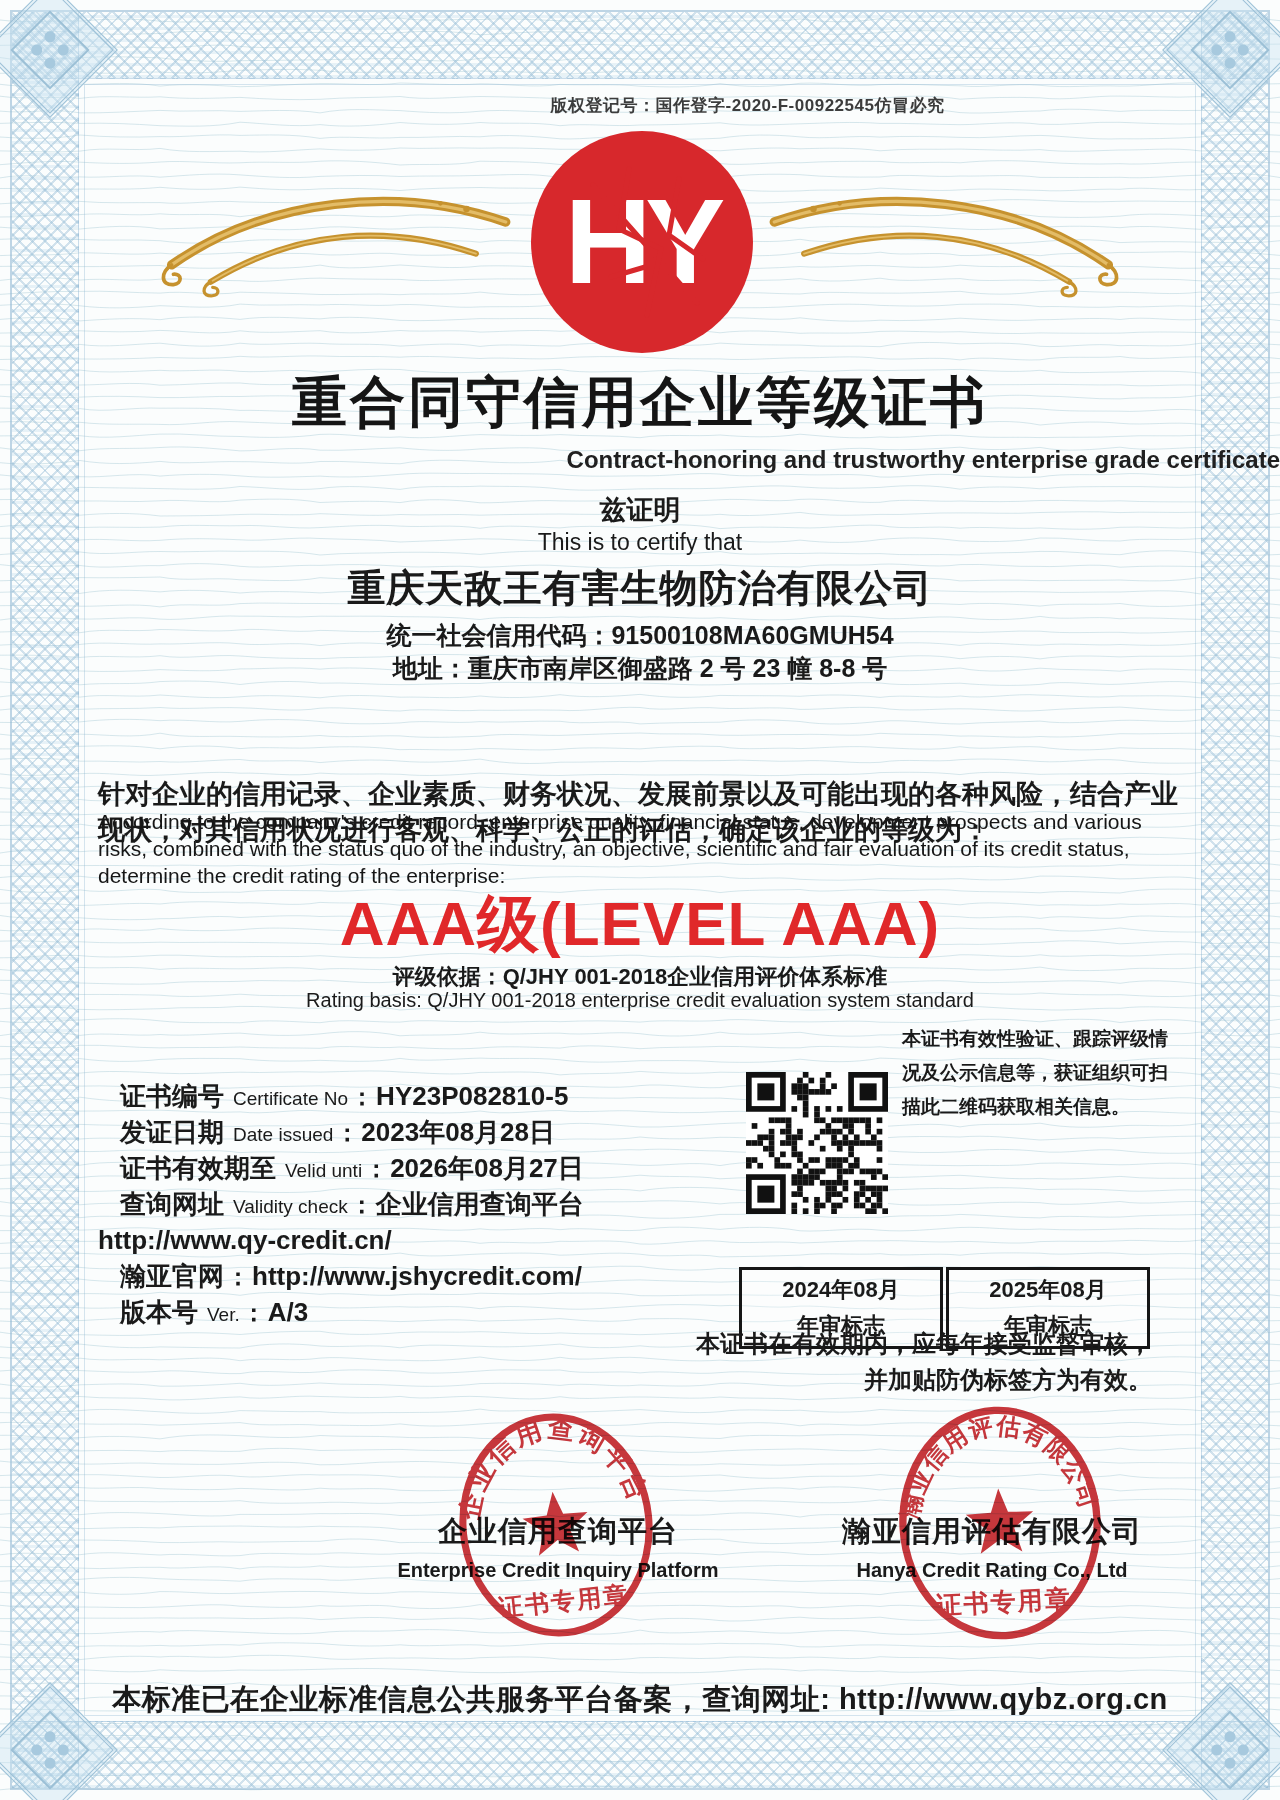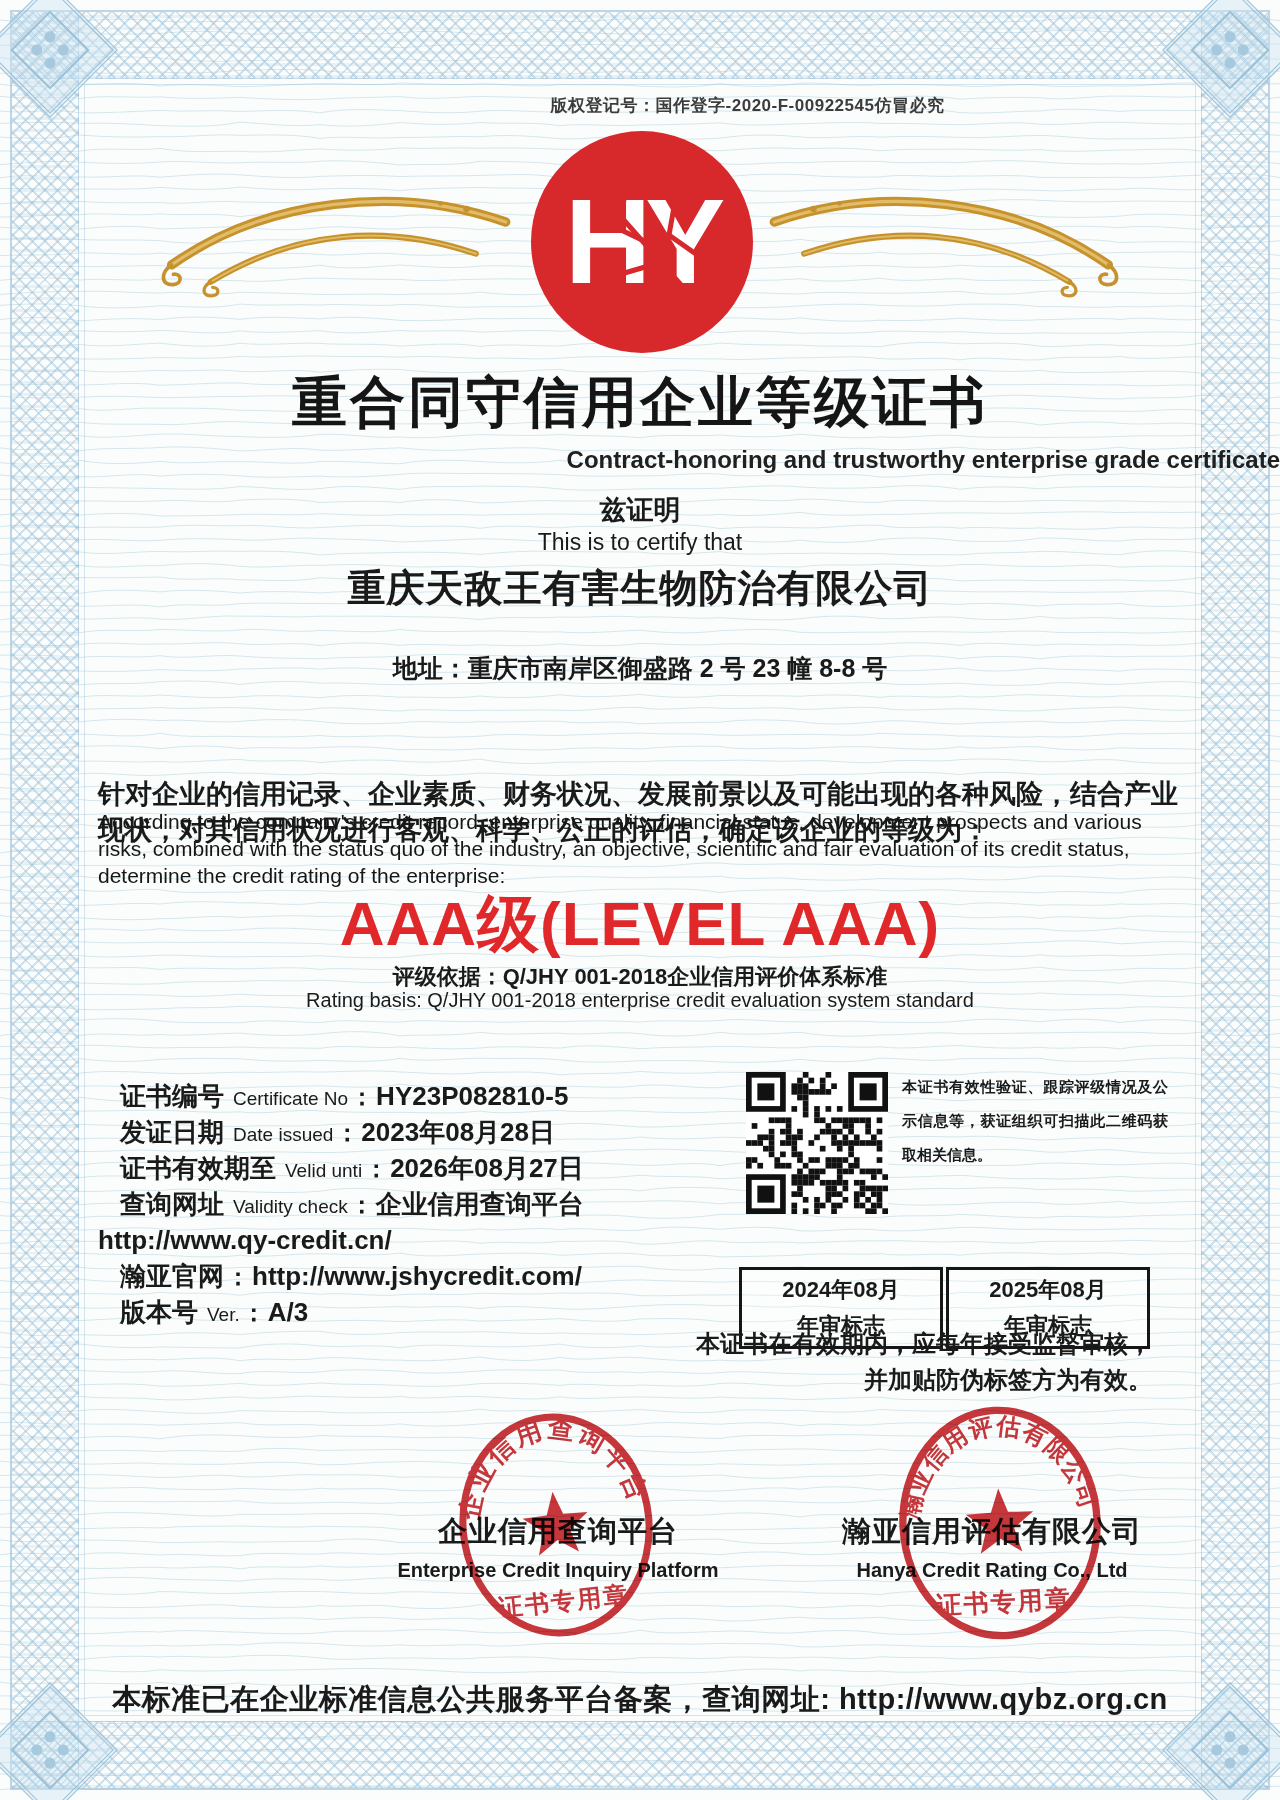--- a/index.html
+++ b/index.html
@@ -265,6 +265,7 @@
   <div id="certify-zh" class="abs ctr">兹证明</div>
   <div id="certify-en" class="abs ctr">This is to certify that</div>
   <div id="company" class="abs ctr">重庆天敌王有害生物防治有限公司</div>
+  <div id="code-line" class="abs ctr">统一社会信用代码：91500108MA60GMUH54</div>
   <div id="addr-line" class="abs ctr">地址：重庆市南岸区御盛路 2 号 23 幢 8-8 号</div>
 
   <div id="para-zh" class="abs">针对企业的信用记录、企业素质、财务状况、发展前景以及可能出现的各种风险，结合产业现状，对其信用状况进行客观、科学、公正的评估，确定该企业的等级为：</div>

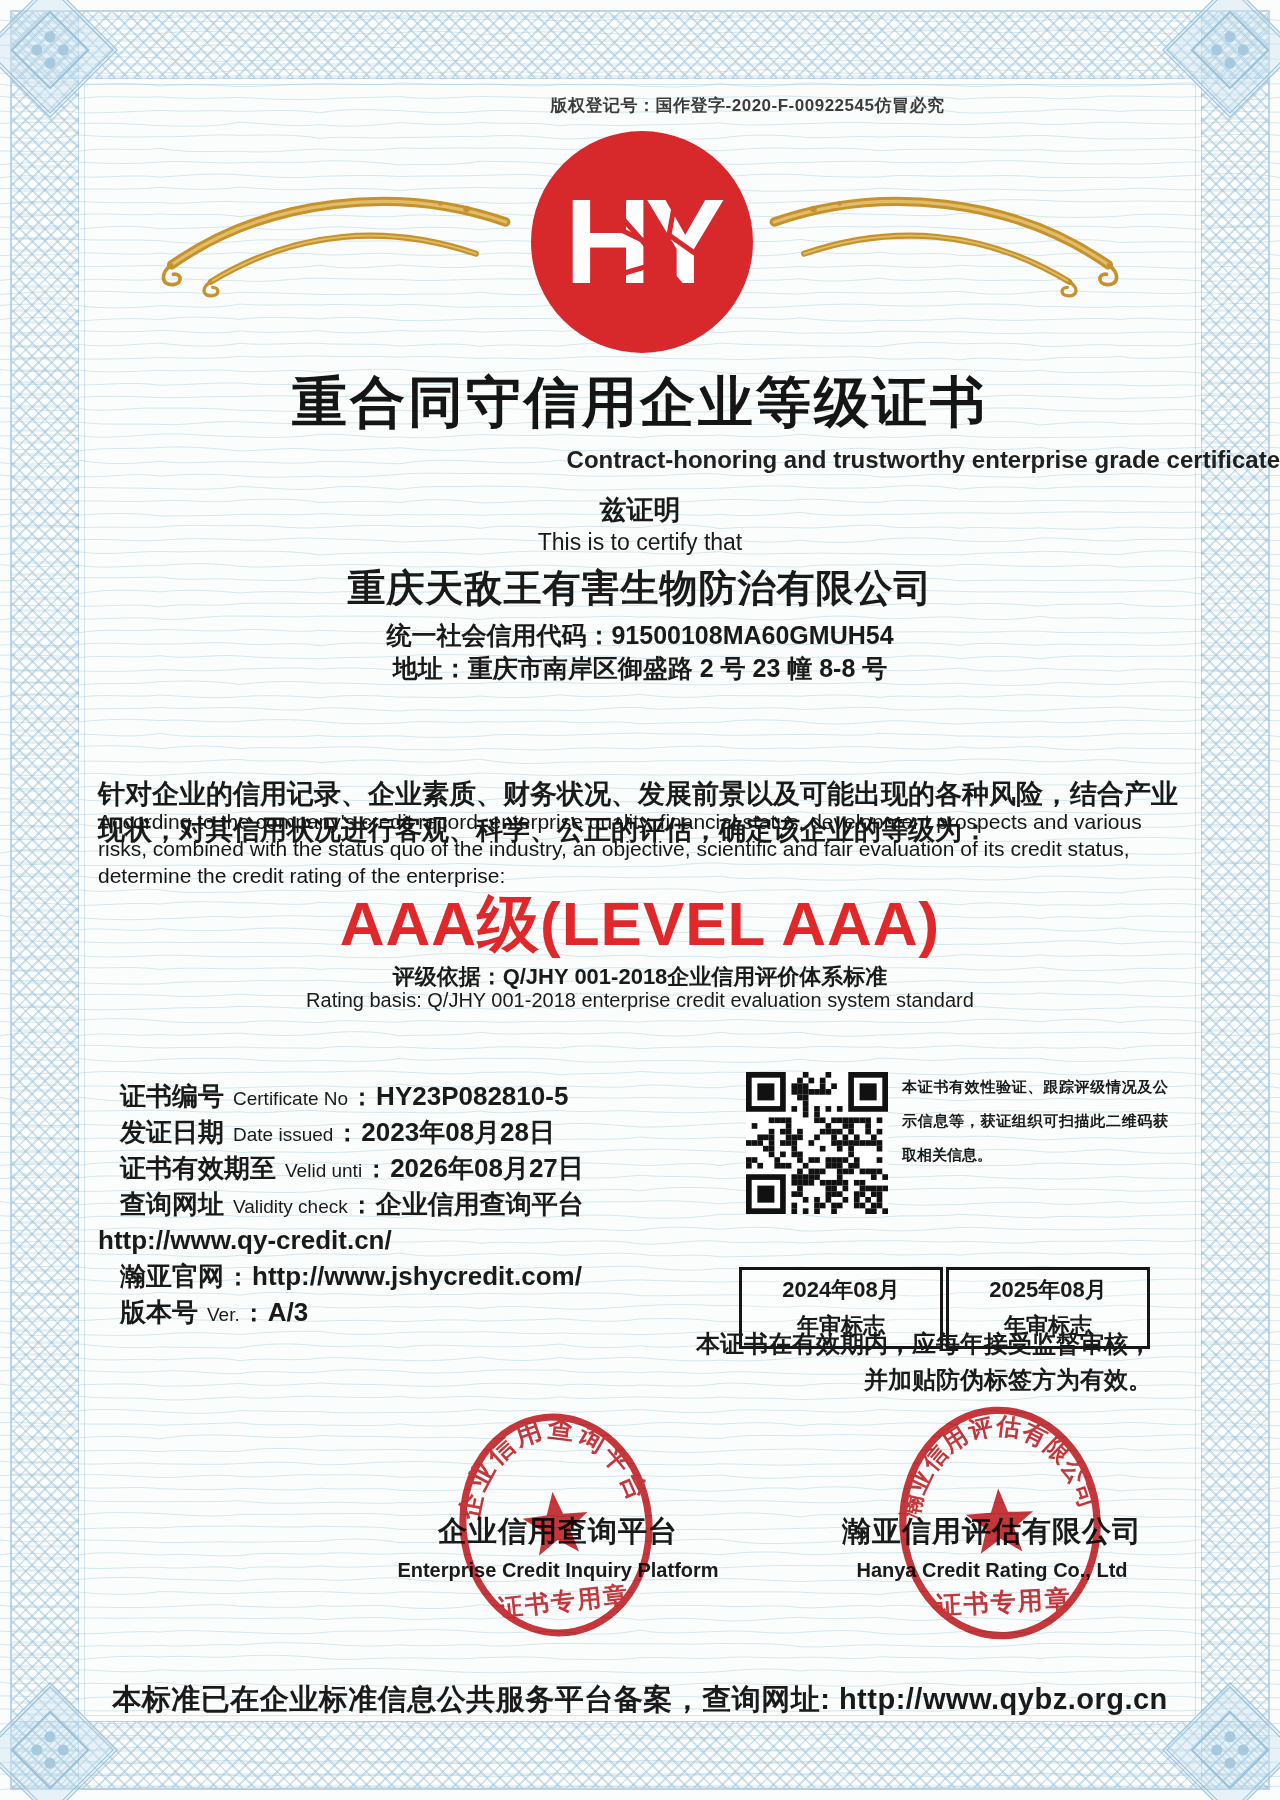--- a/index.html
+++ b/index.html
@@ -53,7 +53,7 @@
   .d-sep{font-size:24px;font-weight:700;margin:0 2px;}
   .d-val{font-size:26px;font-weight:600;}
   #qr{left:746px;top:1072px;width:142px;height:142px;}
-  #qr-note{left:902px;top:1070px;width:266px;font-size:15px;line-height:34px;font-weight:600;text-align:justify;}
+  #qr-note{left:902px;top:1022px;width:266px;font-size:19px;line-height:34px;font-weight:600;text-align:justify;}
   .annual-box{top:1235px;width:198px;height:76px;border:3px solid #161616;display:flex;flex-direction:column;
      align-items:center;justify-content:center;gap:6px;font-size:22px;font-weight:600;background:rgba(255,255,255,.25);margin-top:32px;}
   #annual-1{left:739px;} #annual-2{left:946px;}

